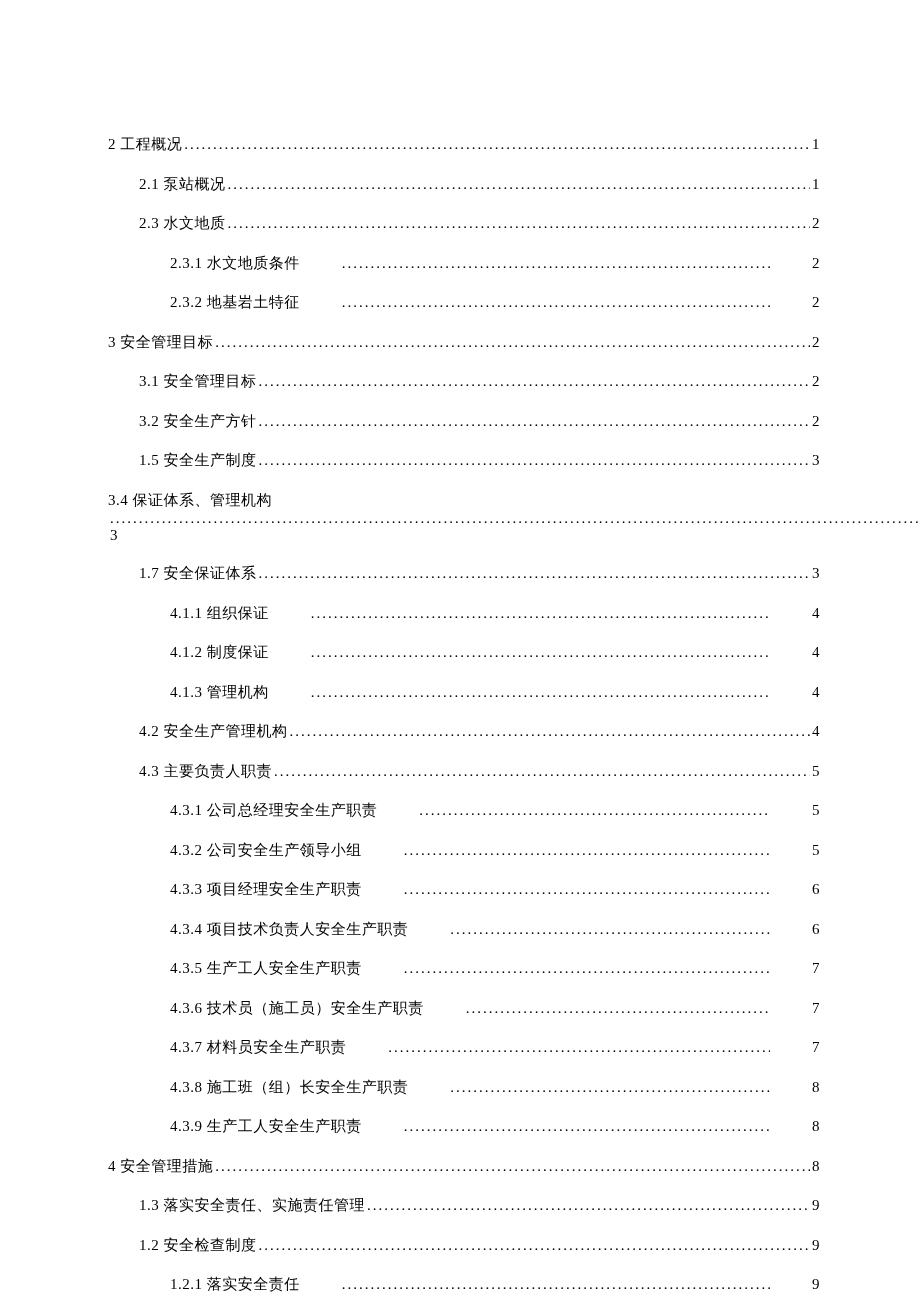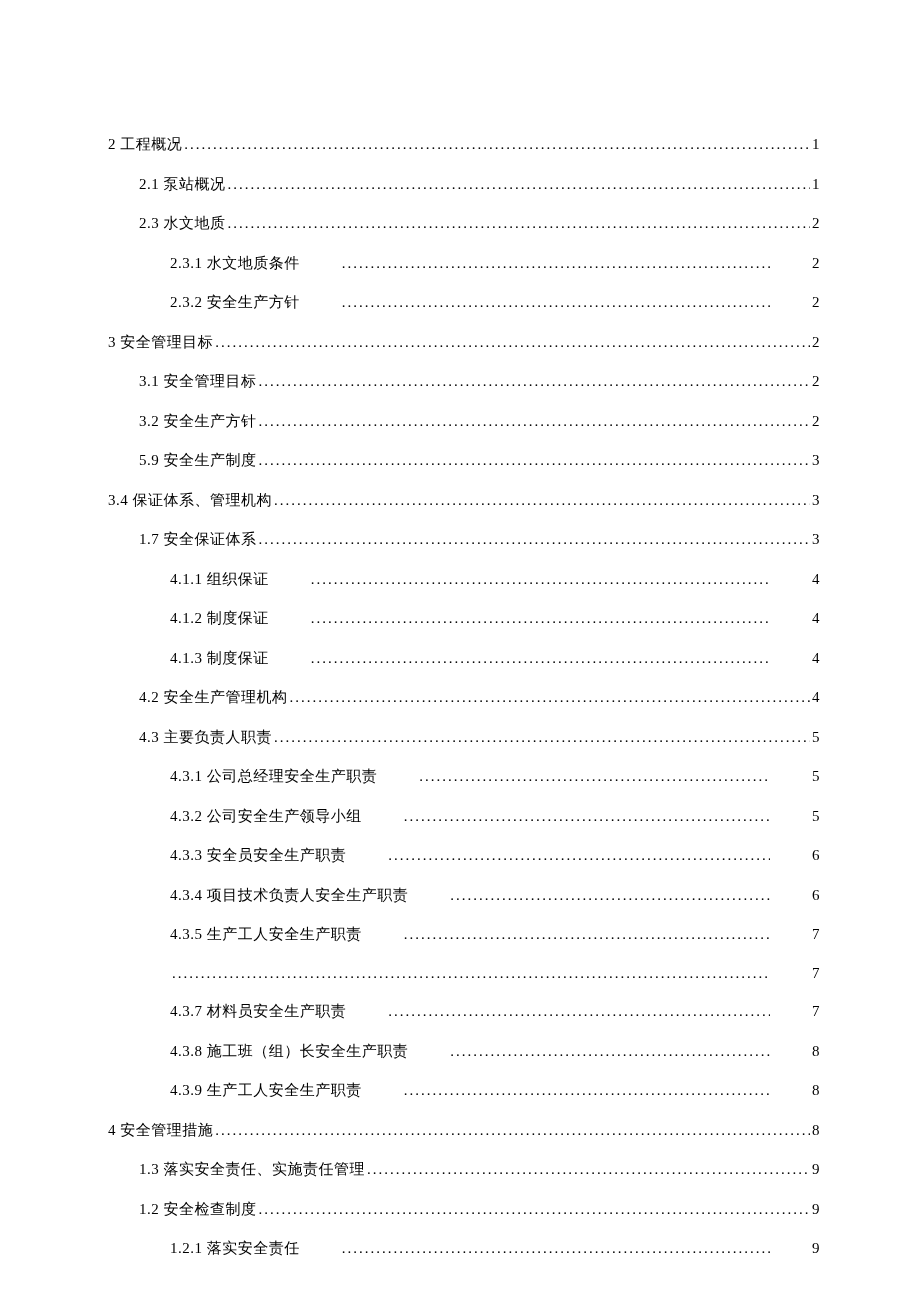--- a/index.html
+++ b/index.html
@@ -76,7 +76,7 @@
       <span class="toc-page">2</span>
     </div>
     <div class="toc-entry level-2">
-      <span class="toc-label">2.3.2  安全生产方针</span>
+      <span class="toc-label">2.3.2  地基岩土特征</span>
       <span class="toc-dots">........................................................................................................................................................</span>
       <span class="toc-page">2</span>
     </div>

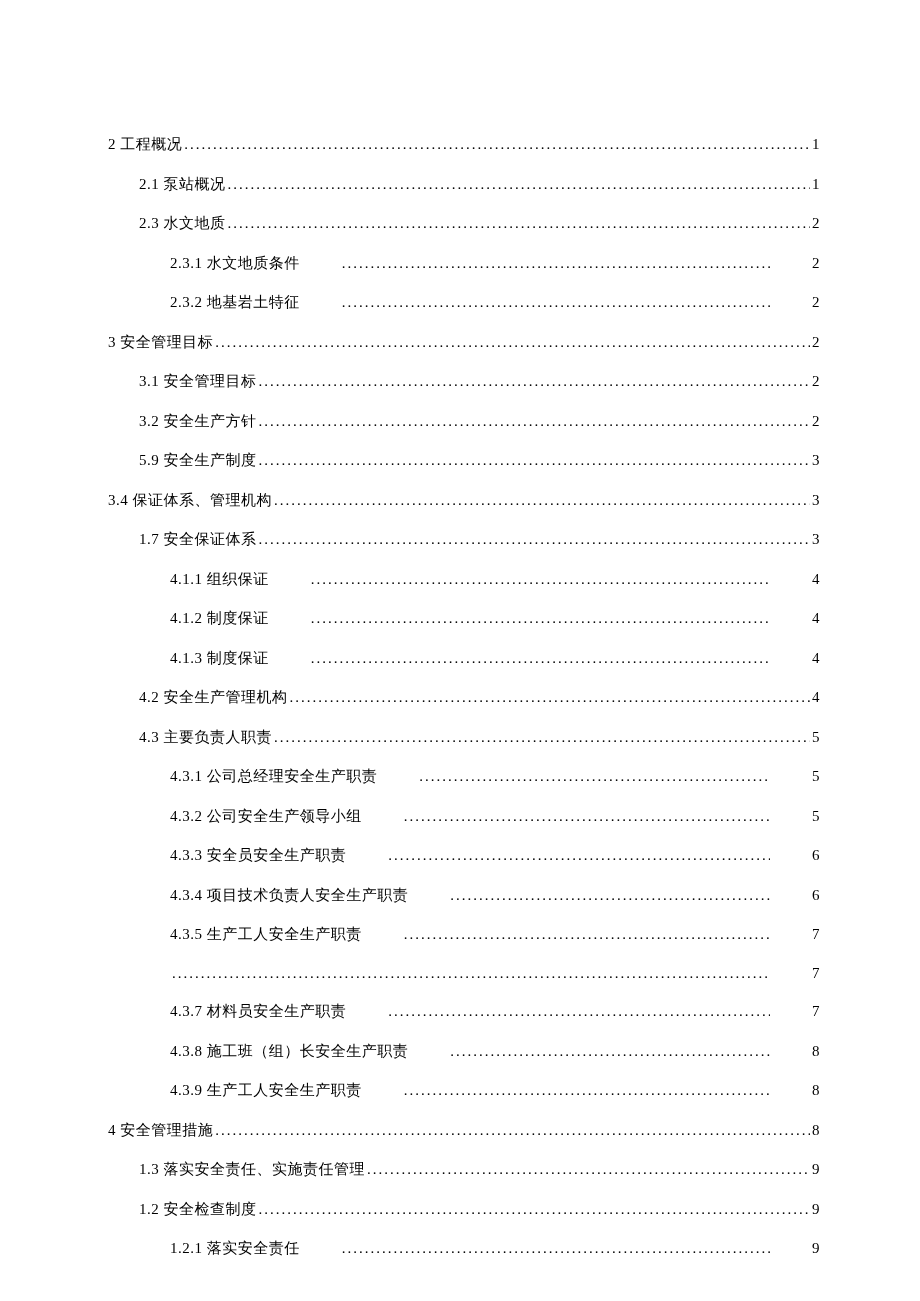--- a/index.html
+++ b/index.html
@@ -96,7 +96,7 @@
       <span class="toc-page">2</span>
     </div>
     <div class="toc-entry level-1">
-      <span class="toc-label">5.9  安全生产制度</span>
+      <span class="toc-label">1.5  安全生产制度</span>
       <span class="toc-dots">........................................................................................................................................................</span>
       <span class="toc-page">3</span>
     </div>

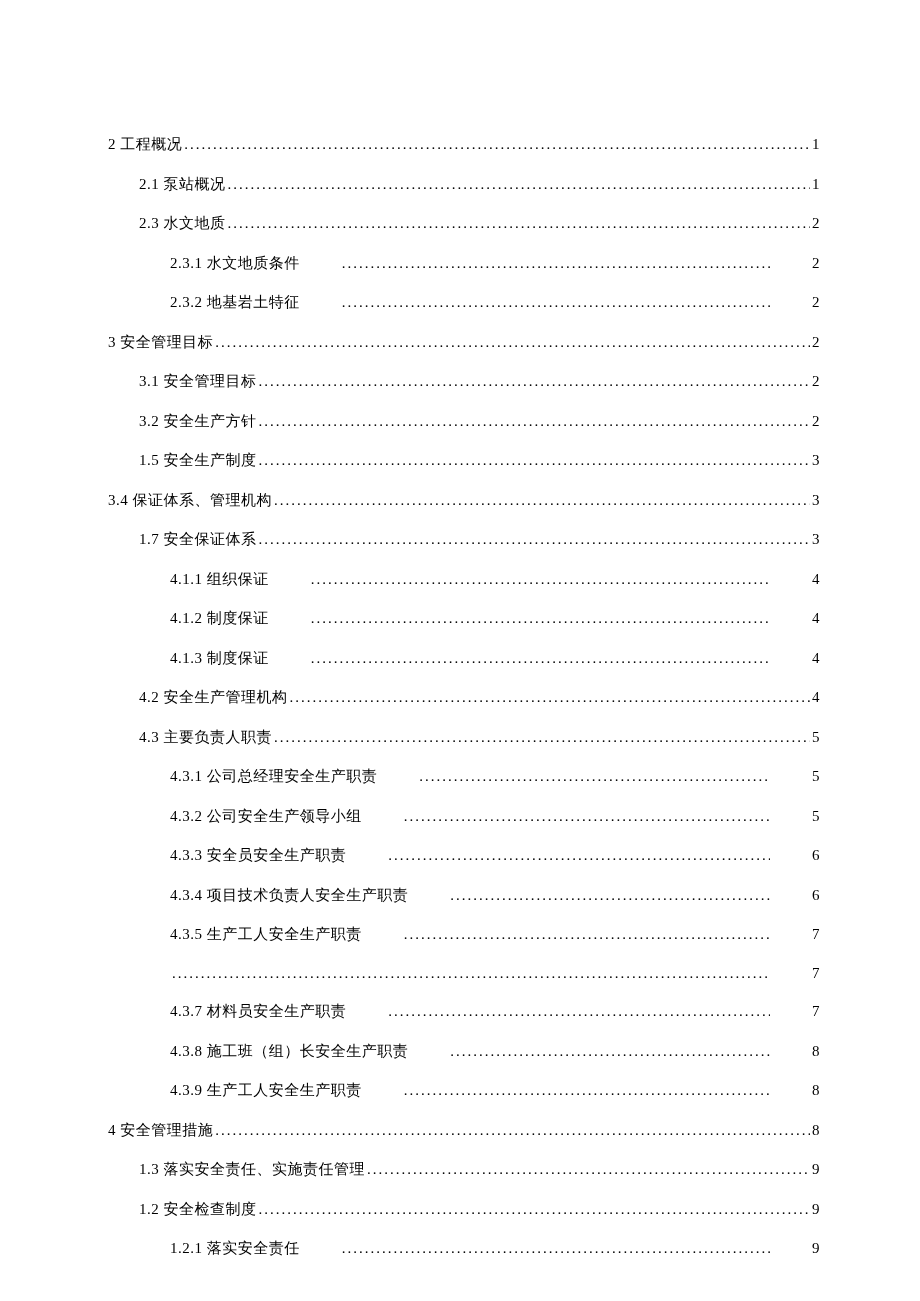--- a/index.html
+++ b/index.html
@@ -49,6 +49,7 @@
     }
     .special-34 {
       padding-left: 0px;
+      flex-direction: column;
     }
   </style>
 </head>

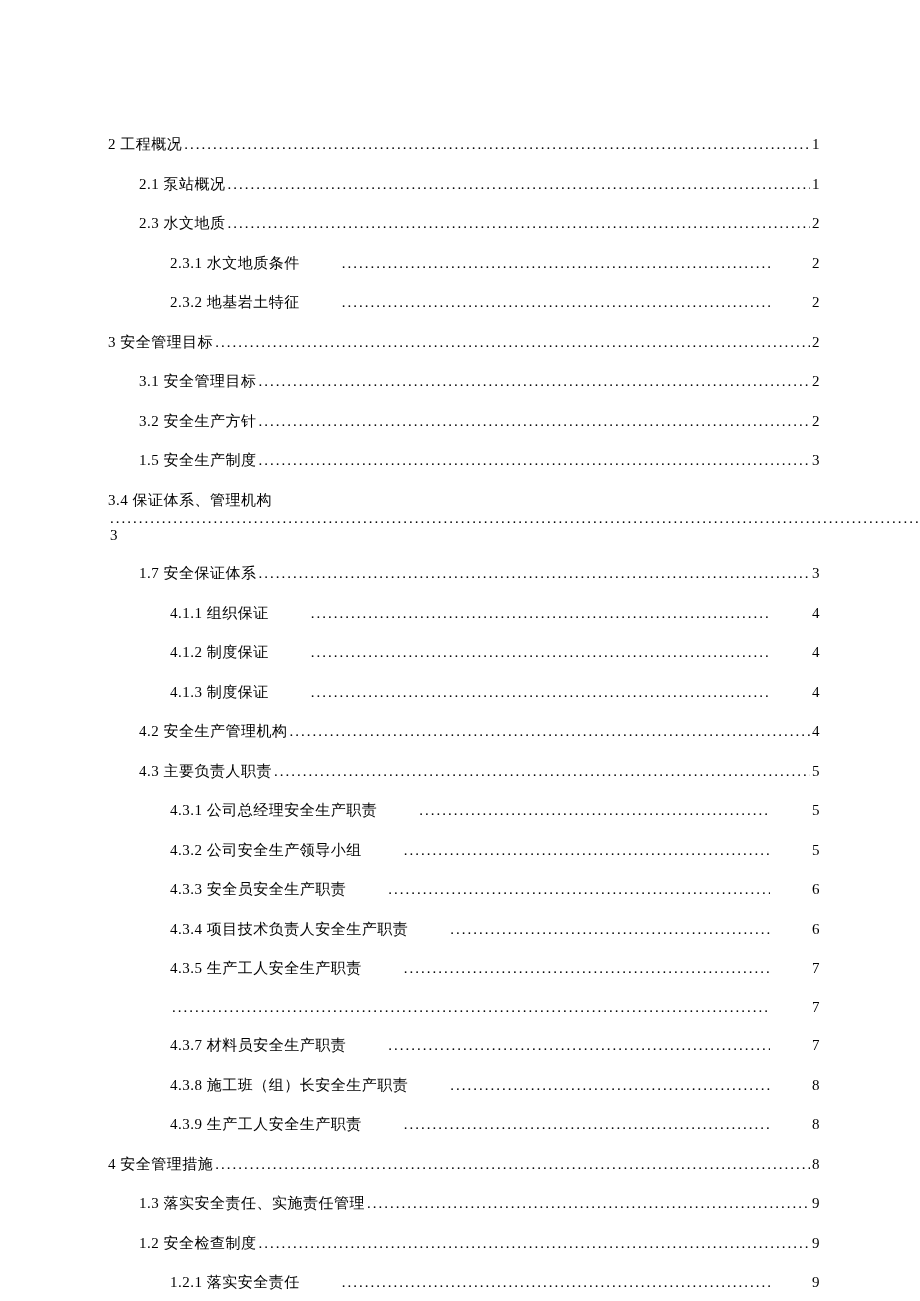--- a/index.html
+++ b/index.html
@@ -122,7 +122,7 @@
       <span class="toc-page">4</span>
     </div>
     <div class="toc-entry level-2">
-      <span class="toc-label">4.1.3  制度保证</span>
+      <span class="toc-label">4.1.3  管理机构</span>
       <span class="toc-dots">........................................................................................................................................................</span>
       <span class="toc-page">4</span>
     </div>

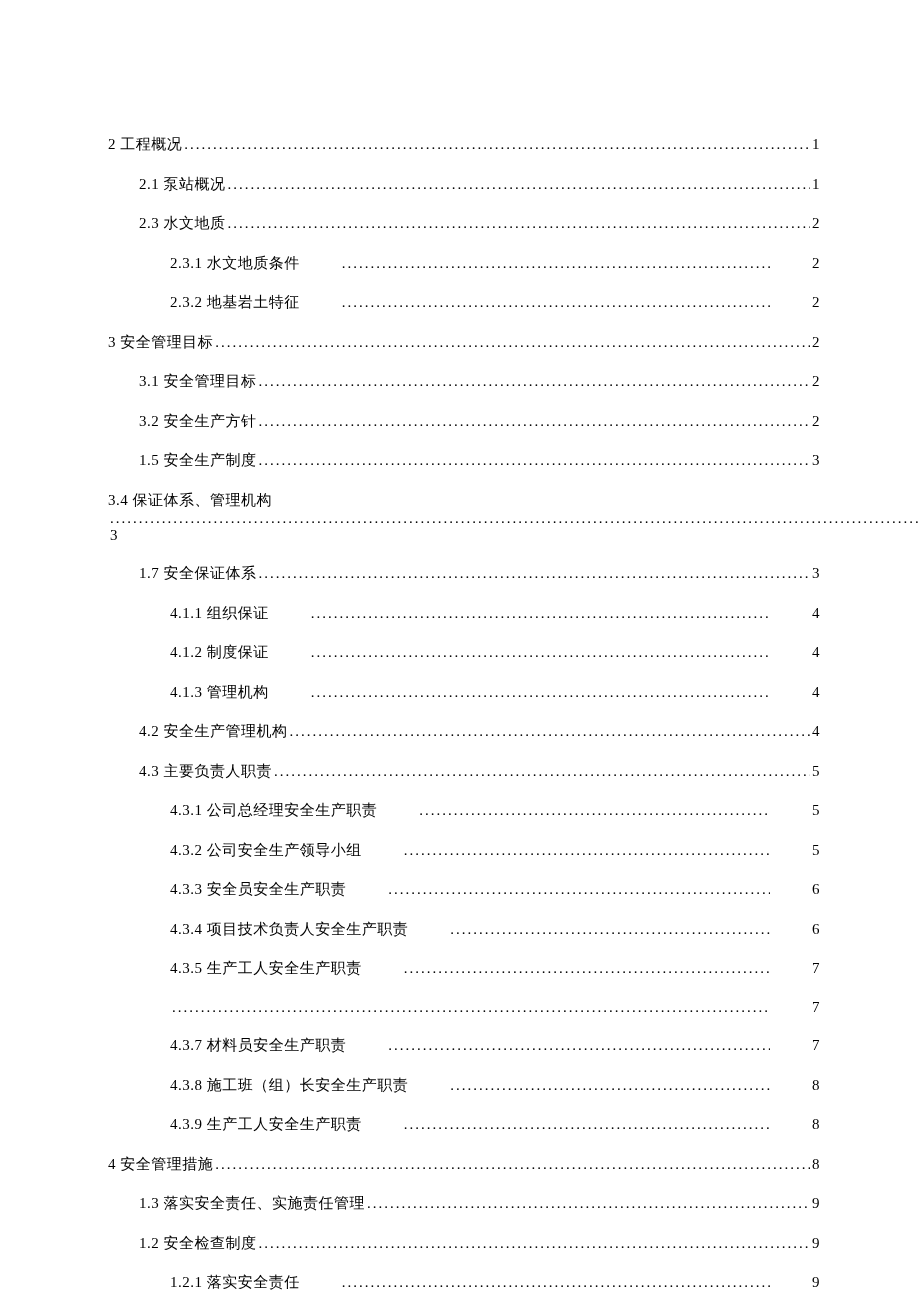--- a/index.html
+++ b/index.html
@@ -147,7 +147,7 @@
       <span class="toc-page">5</span>
     </div>
     <div class="toc-entry level-2">
-      <span class="toc-label">4.3.3  安全员安全生产职责</span>
+      <span class="toc-label">4.3.3  项目经理安全生产职责</span>
       <span class="toc-dots">........................................................................................................................................................</span>
       <span class="toc-page">6</span>
     </div>

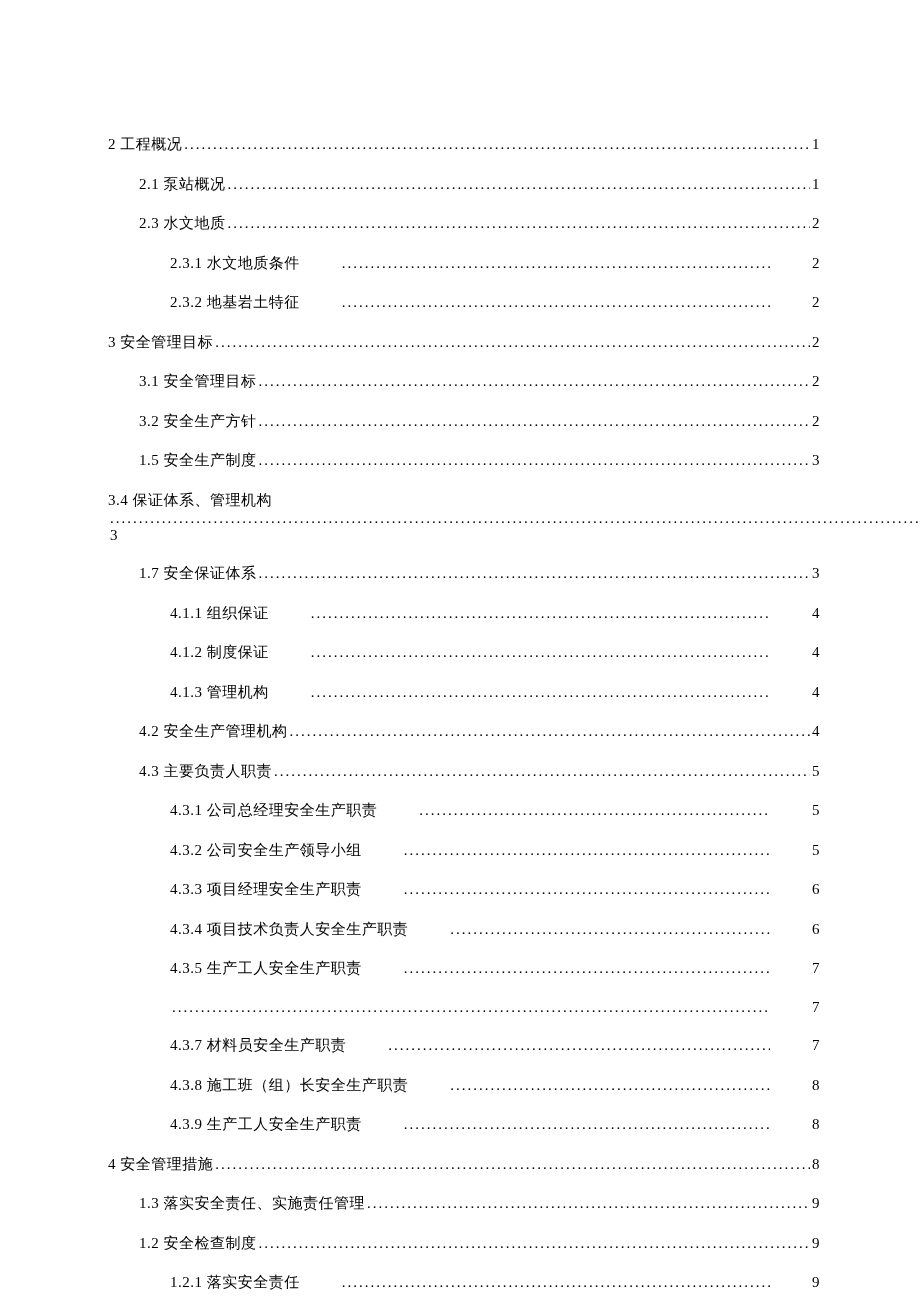--- a/index.html
+++ b/index.html
@@ -162,6 +162,7 @@
       <span class="toc-page">7</span>
     </div>
     <div class="toc-entry level-2">
+      <span class="toc-label">4.3.6  技术员（施工员）安全生产职责</span>
       <span class="toc-dots">........................................................................................................................................................</span>
       <span class="toc-page">7</span>
     </div>

